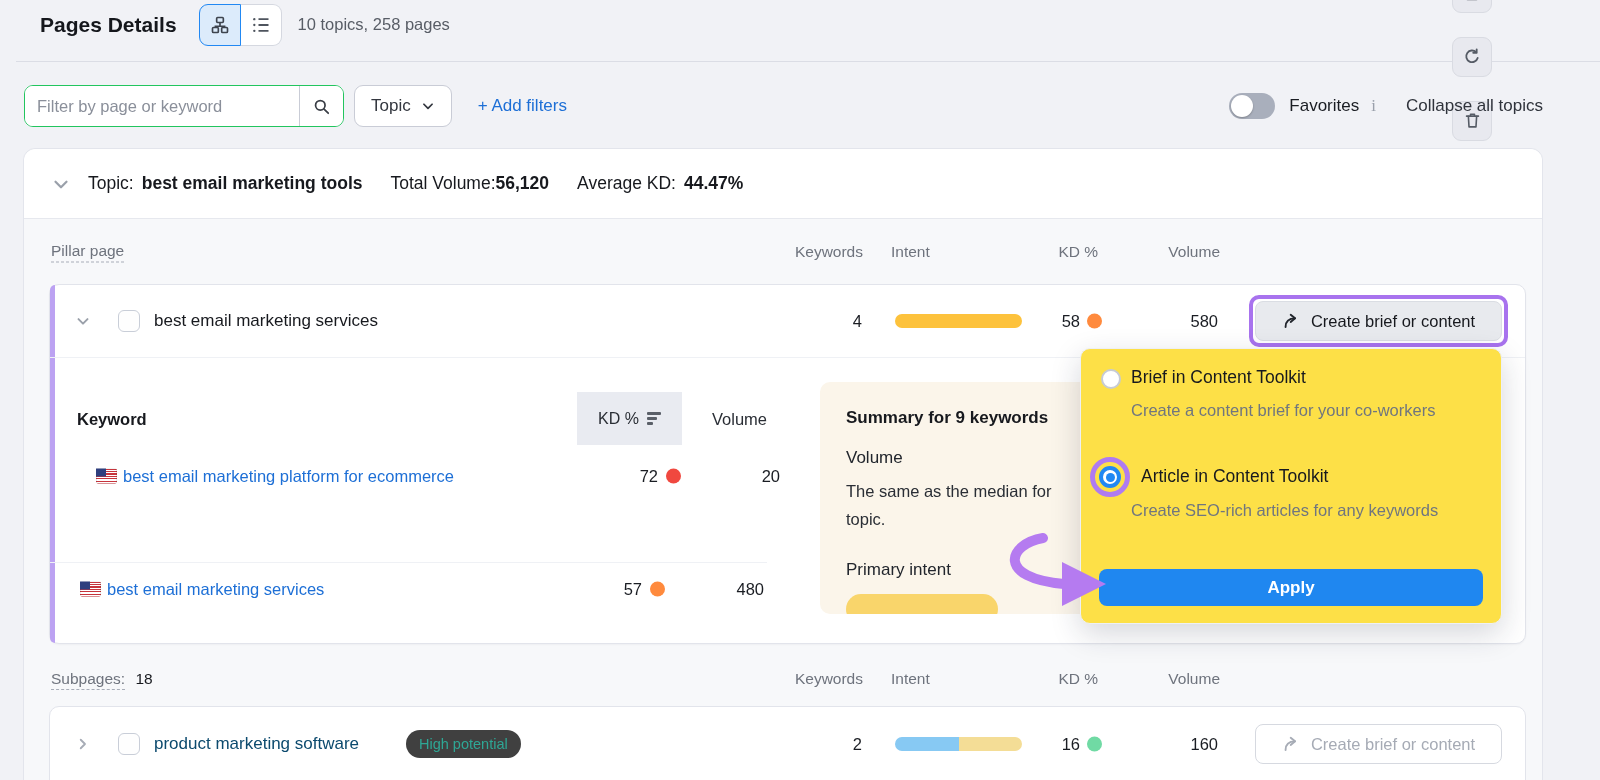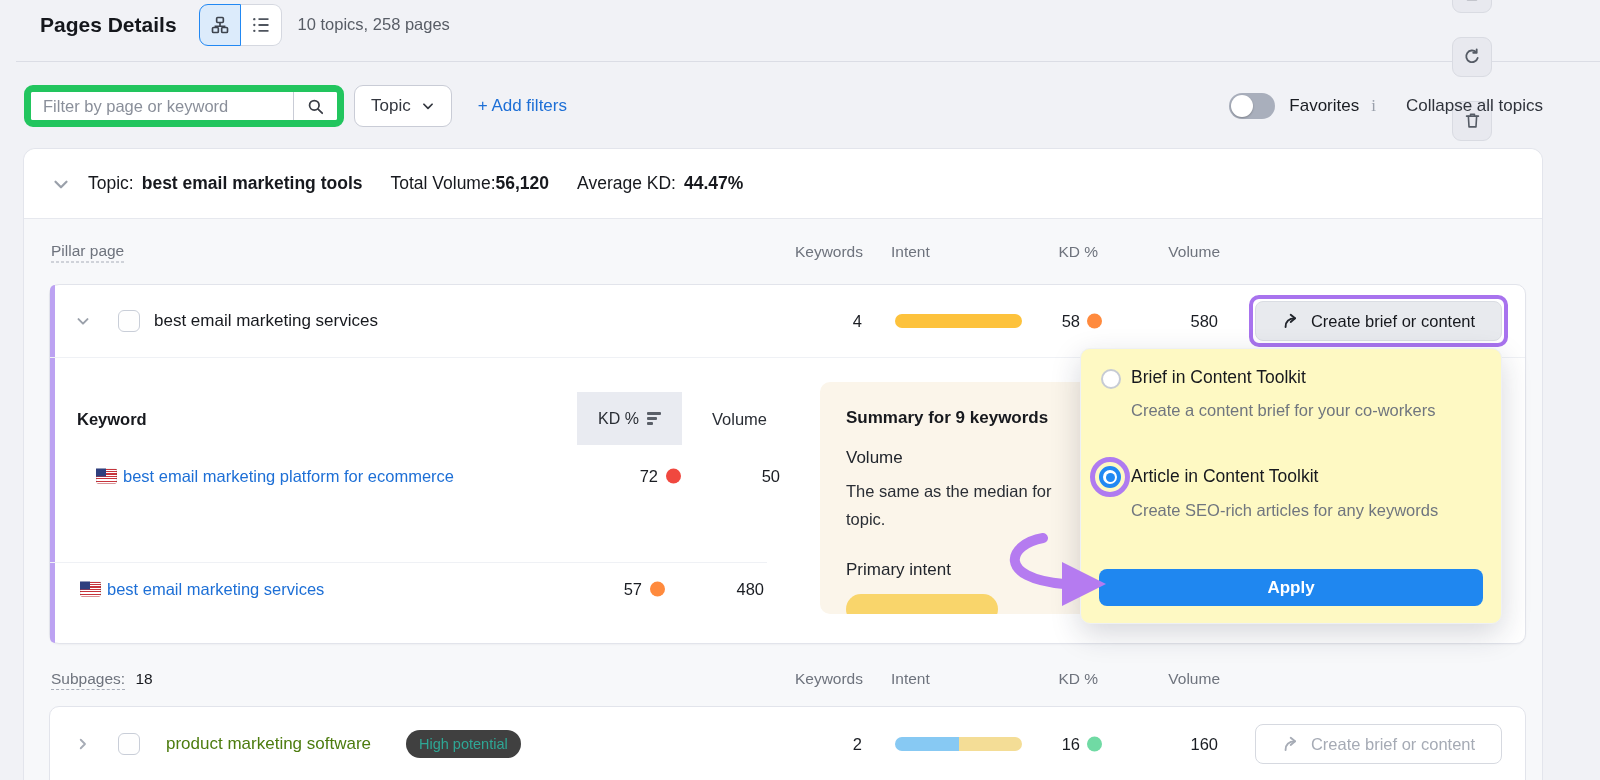--- a/index.html
+++ b/index.html
@@ -27,7 +27,7 @@
 
   
   .filterbar{position:absolute;left:24px;top:85px;width:1519px;height:42px;display:flex;align-items:center;}
-  .search-group{display:flex;width:320px;height:42px;background:#FFFFFF;border:7px solid #22c55e;
+  .search-group{display:flex;width:320px;height:42px;background:#FFFFFF;border:1px solid #22c55e;
                 border-radius:9px;box-sizing:border-box;overflow:hidden;}
   .search-group input{flex:1;border:none;outline:none;padding:0 12px;font-size:16.5px;
                       font-family:"Liberation Sans",sans-serif;color:#2A2E35;}

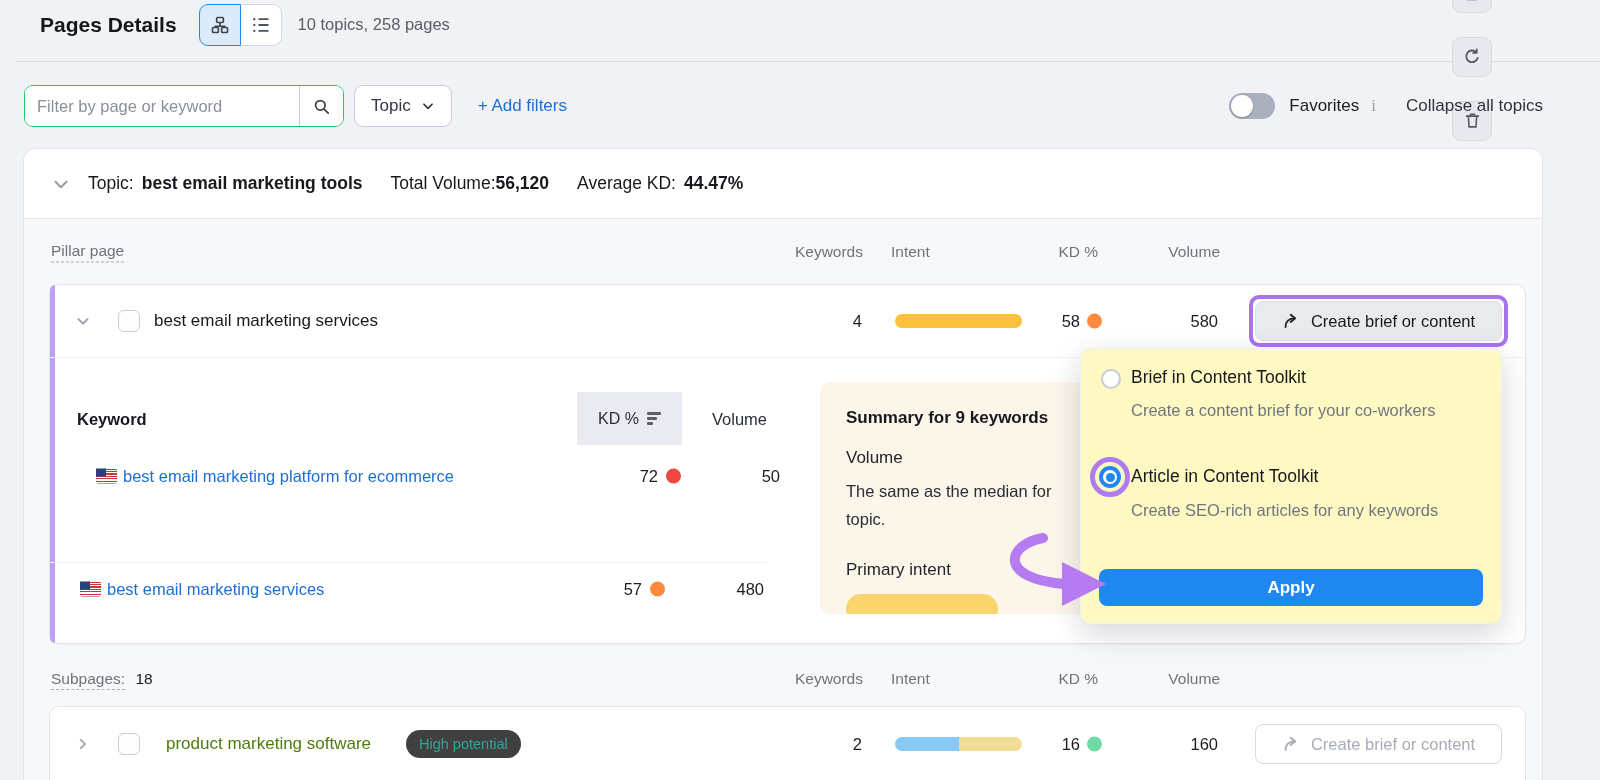--- a/index.html
+++ b/index.html
@@ -106,7 +106,7 @@
   .badge{display:inline-block;padding:6px 13px;border-radius:15px;font-size:14.5px;}
 
   
-  .dropdown{position:absolute;left:1080px;top:348px;width:420px;height:274px;background:#fef9c3;
+  .dropdown{position:absolute;left:1080px;top:348px;width:420px;height:274px;background:#fde047;
             border:1px solid #EEF0F4;border-radius:10px;box-shadow:0 10px 30px rgba(30,35,60,.18);z-index:20;}
   .radio{width:20px;height:20px;border-radius:50%;background:#FFF;border:2px solid #C6CBD4;box-sizing:border-box;}
   .radio-on{width:22px;height:22px;border-radius:50%;border:4.5px solid #2188F3;background:#FFF;

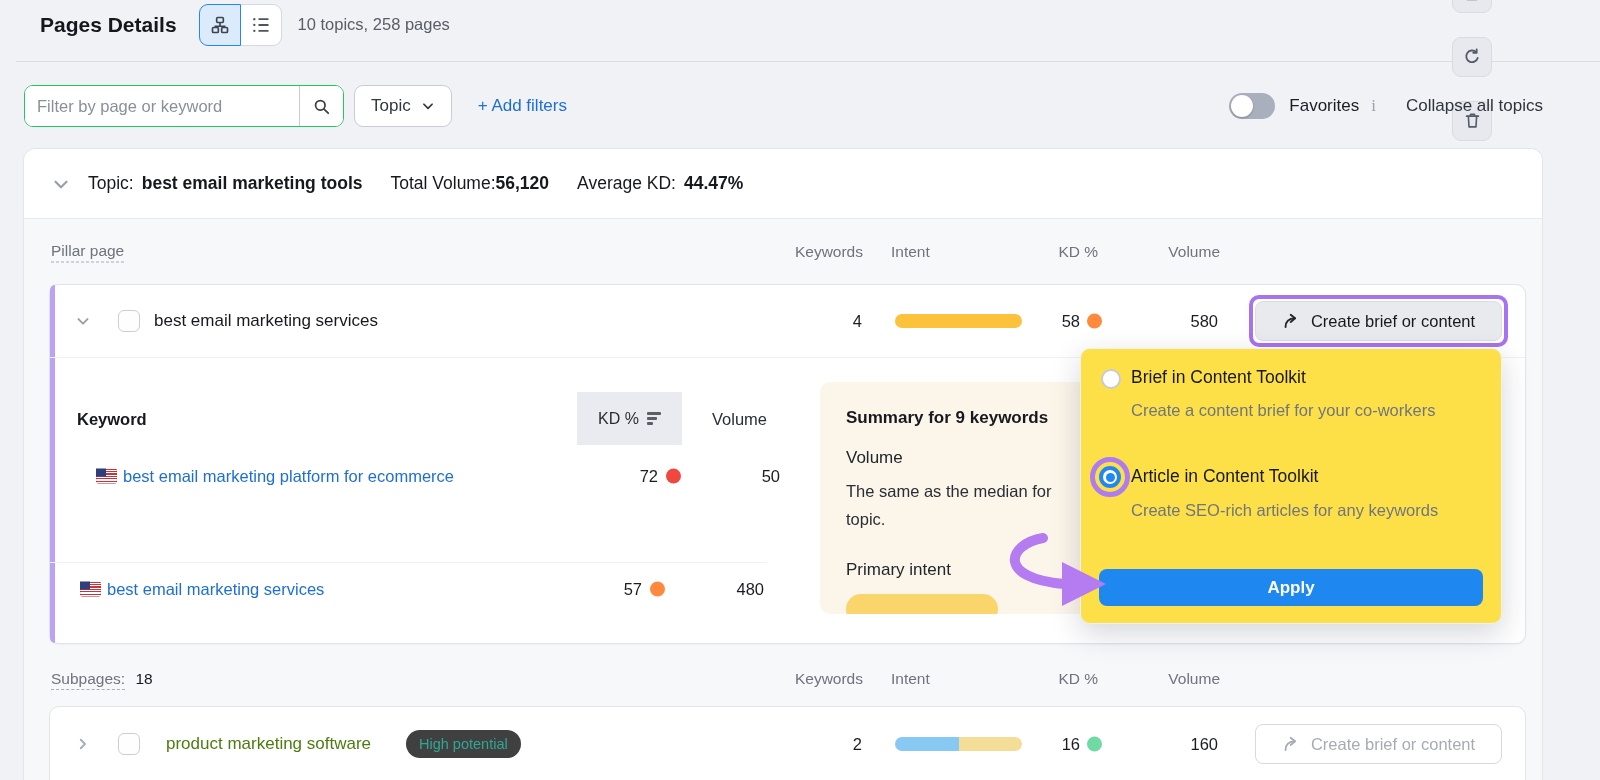--- a/index.html
+++ b/index.html
@@ -292,7 +292,7 @@
         <span class="abs vc kw-link" style="left:57px;">best email marketing platform for ecommerce</span>
         <span class="abs vc num" style="right:125px;">72</span>
         <span class="abs vc kd-dot" style="left: 600px; background: rgb(240, 72, 63);"></span>
-        <span class="abs vc num" style="right:3px;">50</span>
+        <span class="abs vc num" style="right:3px;">20</span>
       </div>
       <div class="kw-row bline" style="top:277px;height:52px;">
         <span class="abs vc us-flag" style="left:30px;"></span>

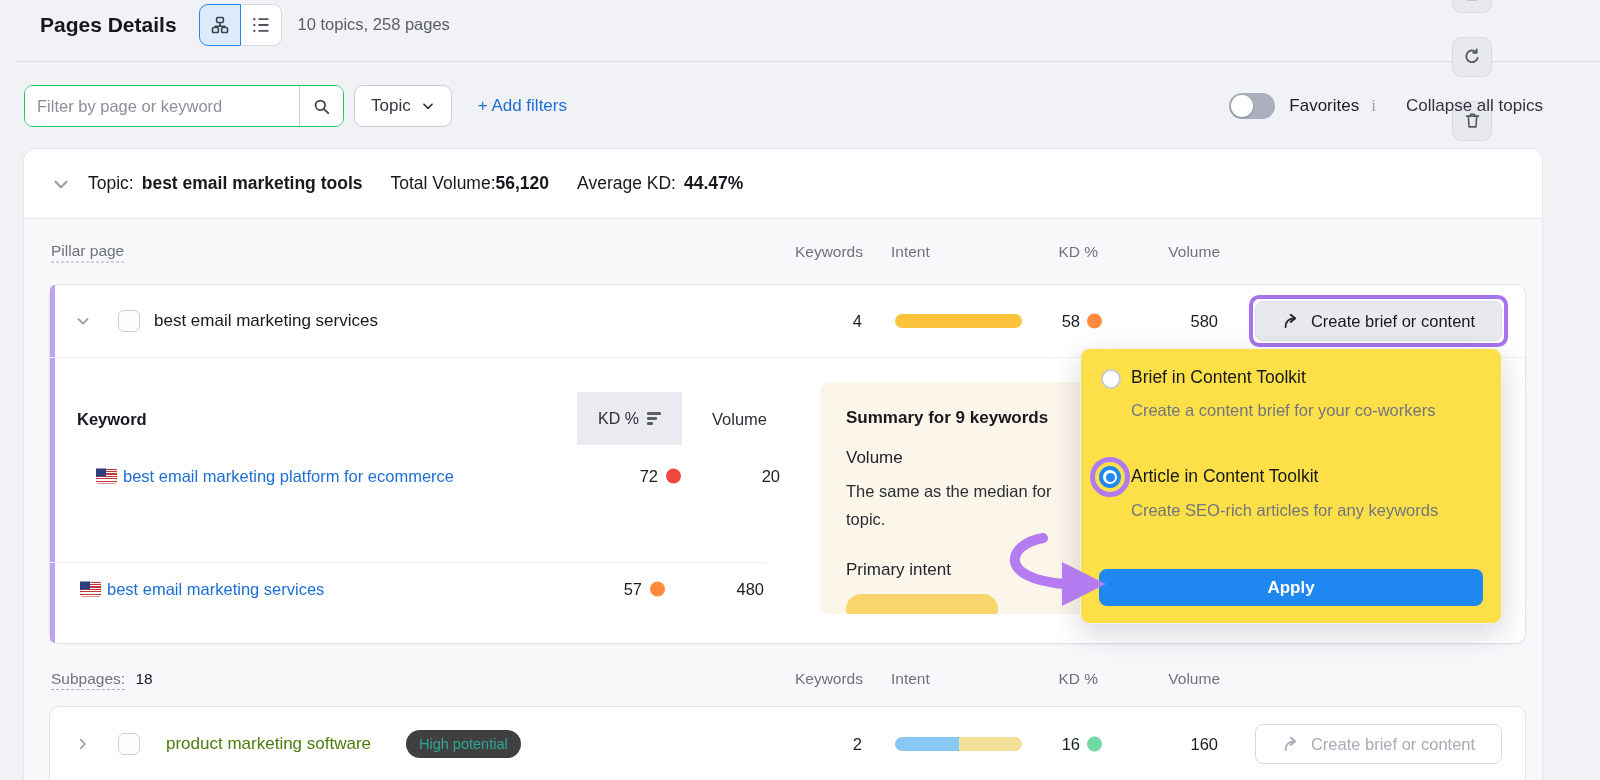--- a/index.html
+++ b/index.html
@@ -365,7 +365,7 @@
             <i></i>
           </span>
       </span>
-      <span class="opt-label" style="top:117px;">Article in Content Toolkit</span>
+      <span class="opt-label" style="top:117px;padding-left:10px;">Article in Content Toolkit</span>
       <span class="opt-desc" style="top:148px;">Create SEO-rich articles for any keywords</span>
     </div>
     <button class="apply-btn" style="background: rgb(31, 135, 240);">Apply</button>

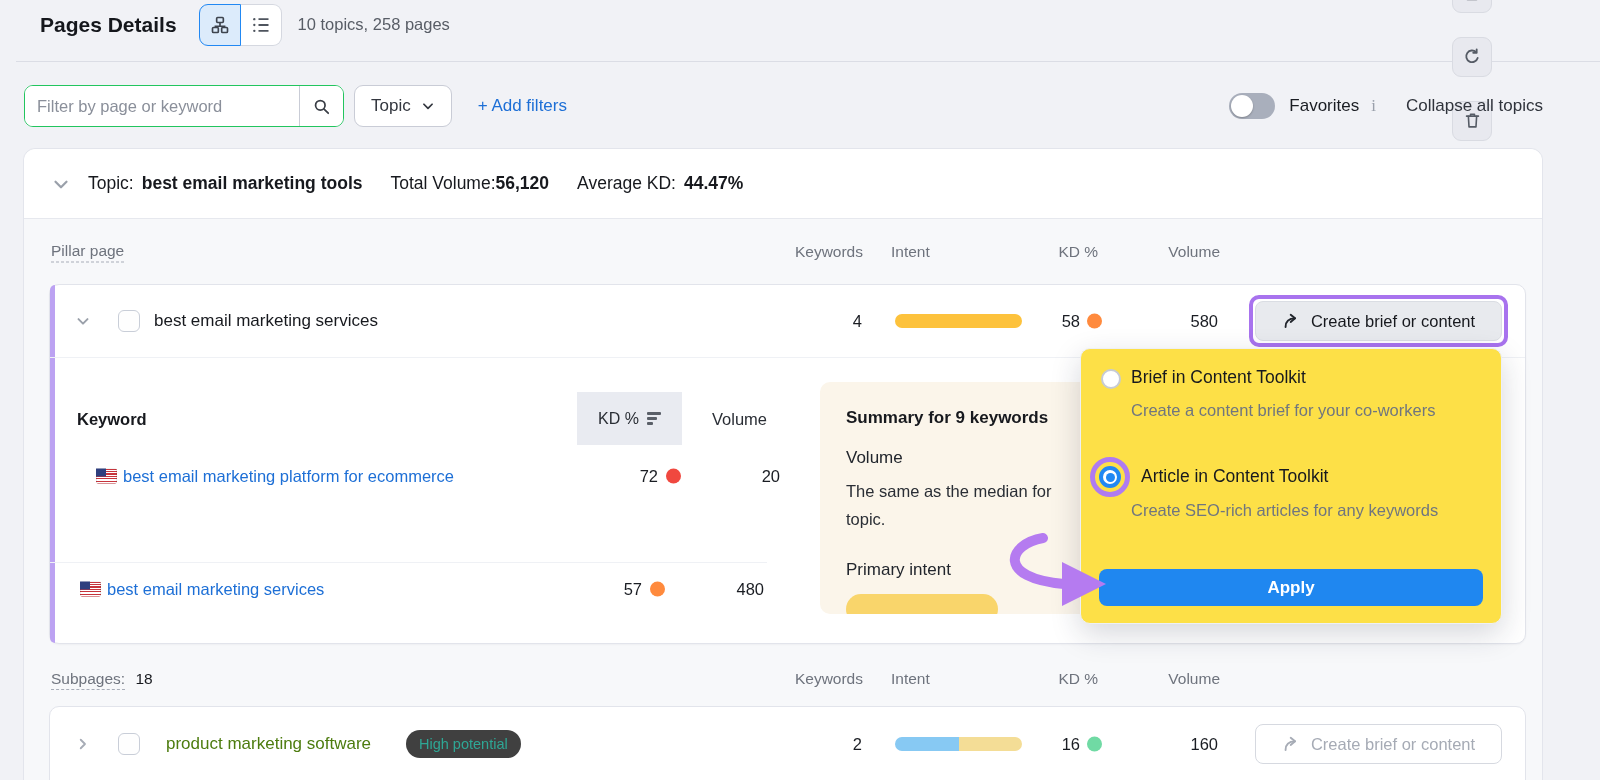--- a/index.html
+++ b/index.html
@@ -331,7 +331,7 @@
         </svg>
       </span>
       <span class="abs checkbox" style="left:68px;top:37px;transform:translateY(-50%);"></span>
-      <span class="abs row-title" style="left:116px;top:37px;transform:translateY(-50%);color:#4d7c0f;">product marketing software</span>
+      <span class="abs row-title" style="left:104px;top:37px;transform:translateY(-50%);color:#0c4a6e;">product marketing software</span>
       <span class="abs badge" style="left: 356px; top: 37px; transform: translateY(-50%); background: #404040; color: rgb(46, 167, 149);">High potential</span>
       <span class="abs num" style="right:663px;top:37px;transform:translateY(-50%);">2</span>
       <span class="abs intent-bar" style="left:845px;top:37px;transform:translateY(-50%);">

